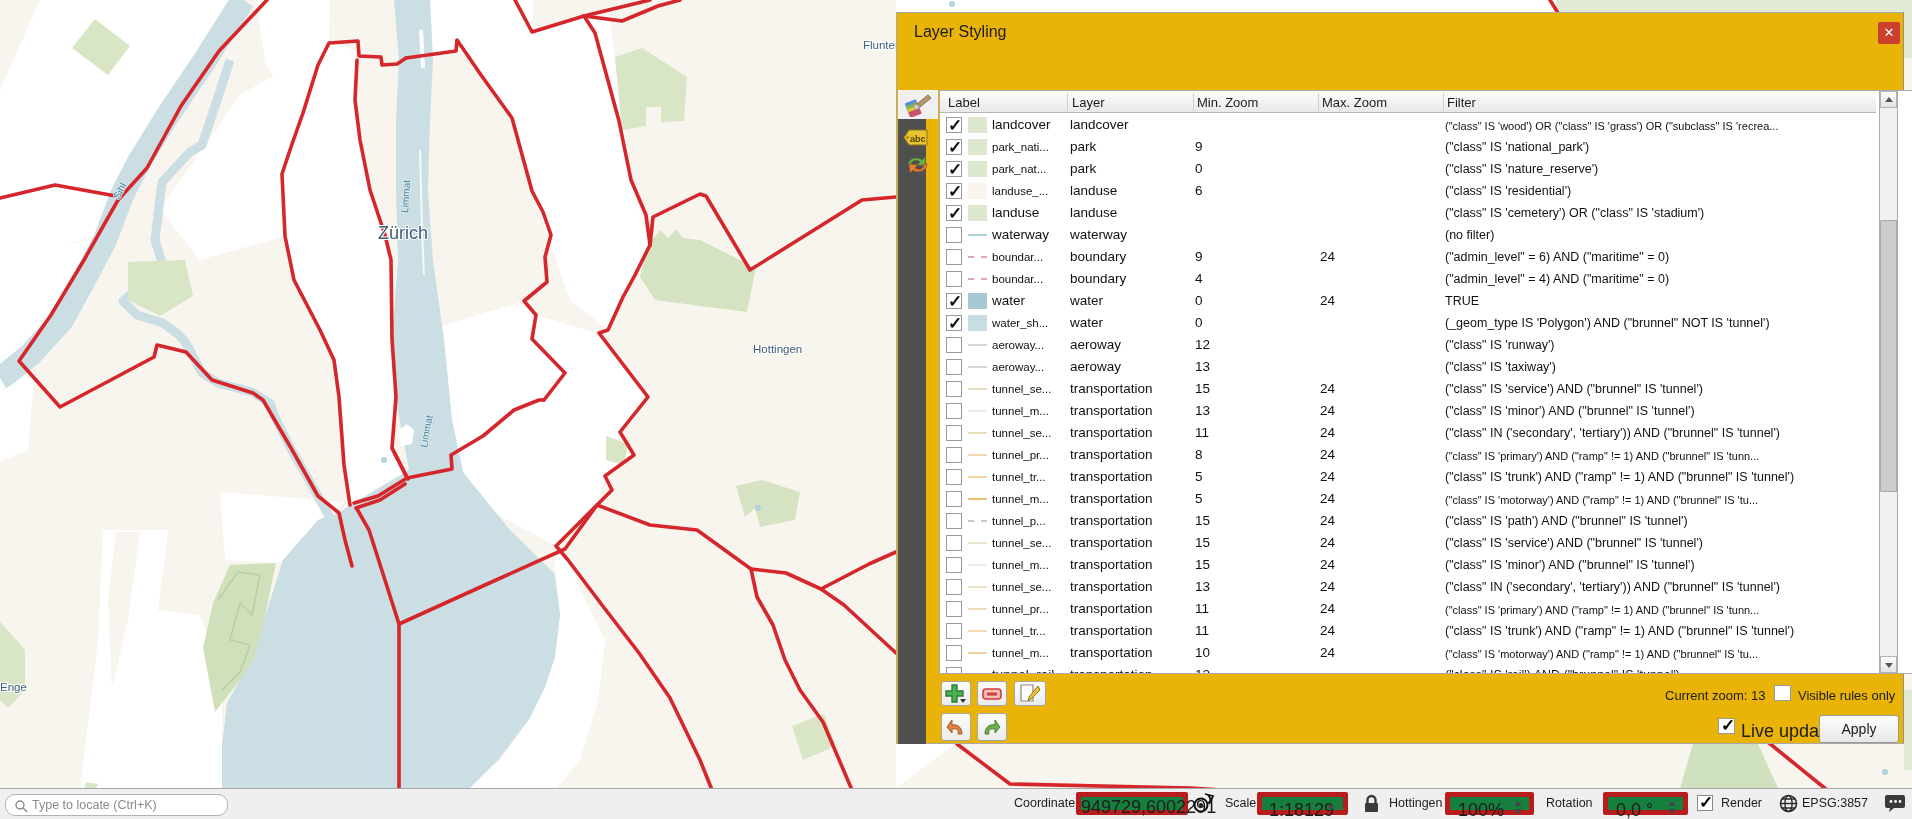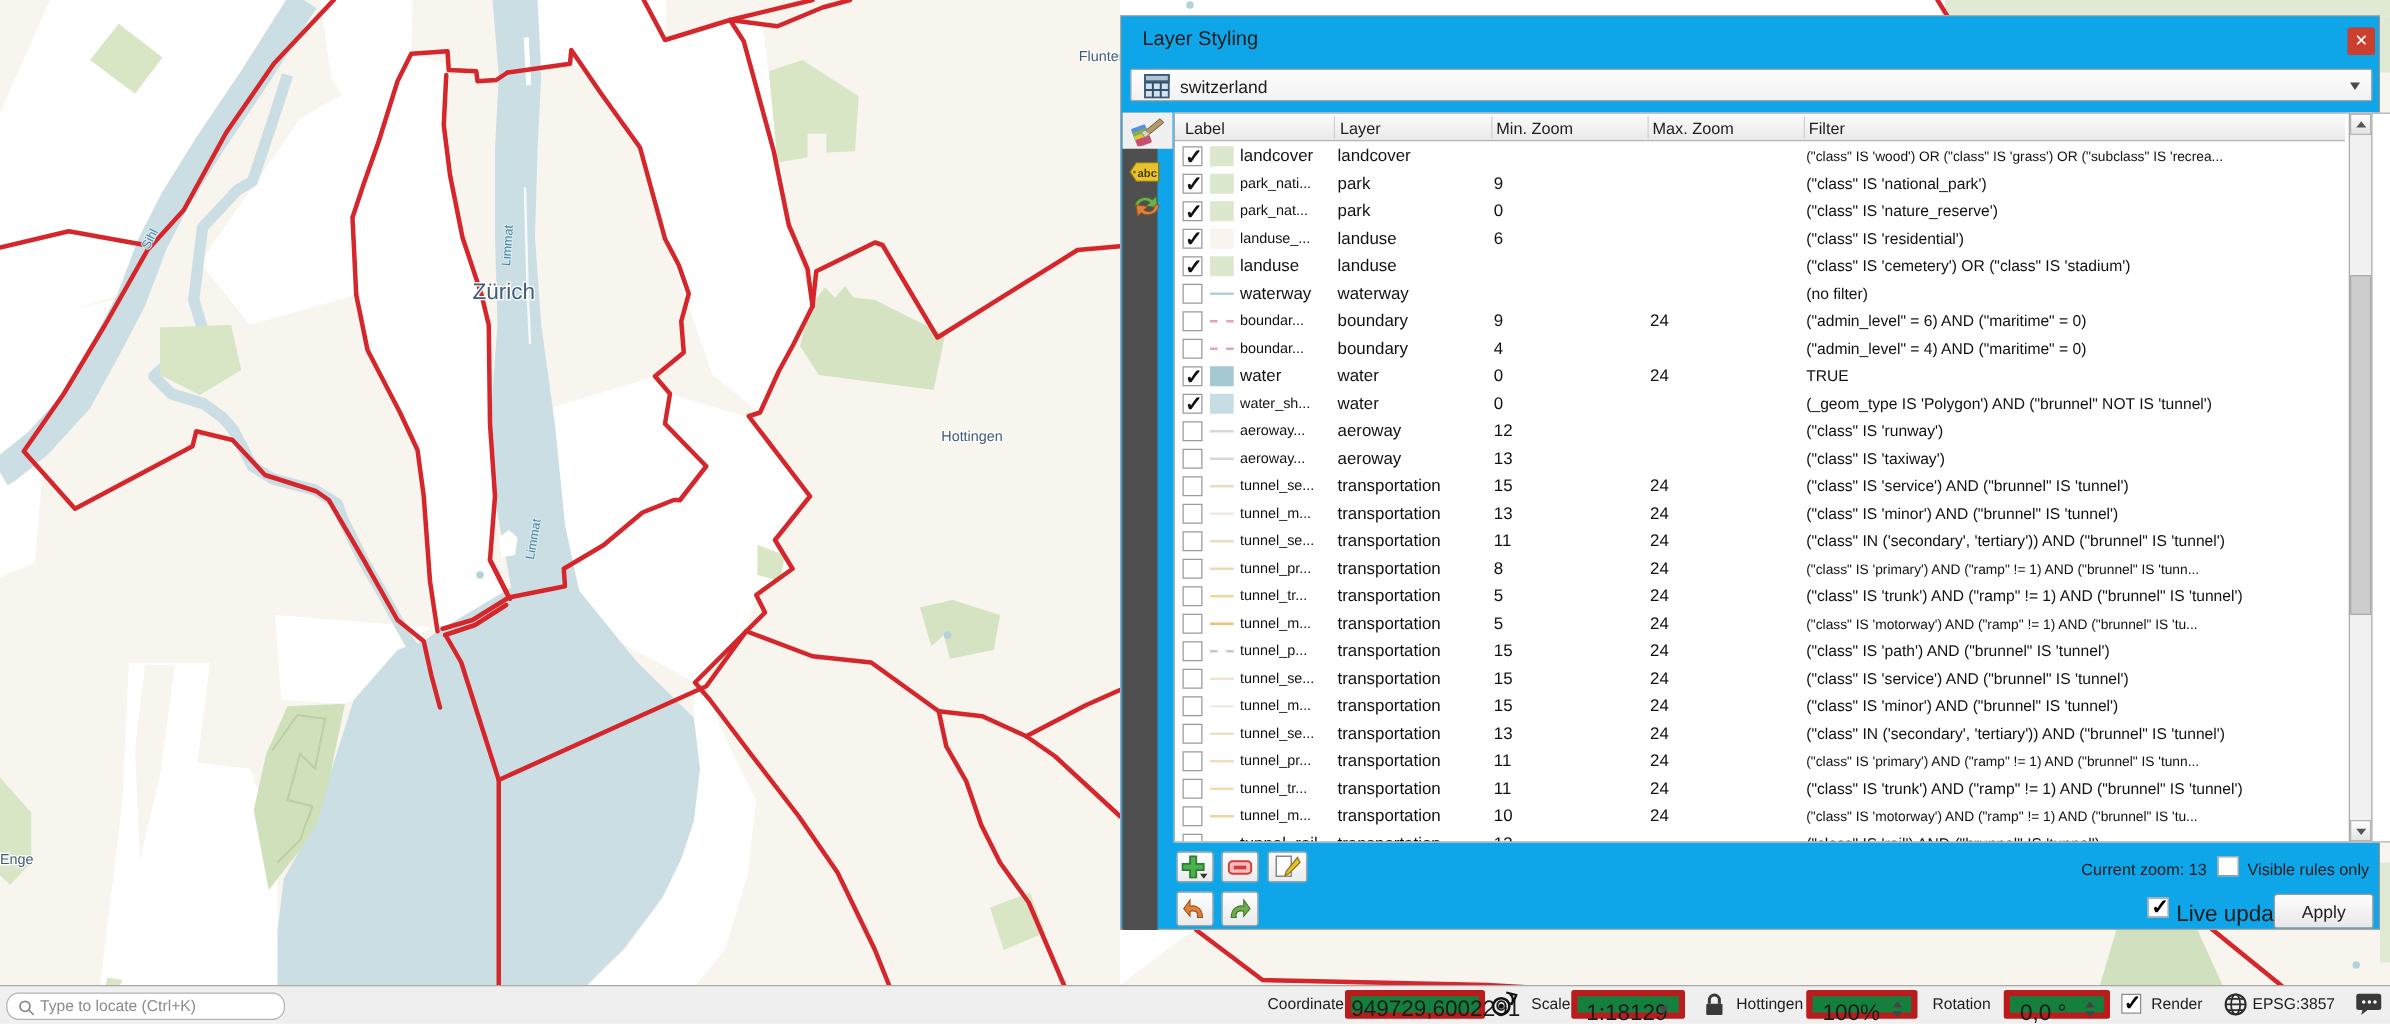--- a/index.html
+++ b/index.html
@@ -6,7 +6,7 @@
 #stage{position:relative;width:1912px;height:819px;background:#f8f4ee}
 #map{position:absolute;left:0;top:0}
 
-#panel{position:absolute;left:896px;top:12px;width:1008px;height:732px;background:#0ea5e9;border:1px solid #a9a9a9;border-right:1px solid #909090}
+#panel{position:absolute;left:896px;top:12px;width:1008px;height:732px;background:#eab308;border:1px solid #a9a9a9;border-right:1px solid #909090}
 #ptitle{position:absolute;left:17px;top:10px;font-size:16px;color:#1c1c1c}
 #pclose{position:absolute;left:981px;top:9px;width:22px;height:22px;background:#ca3f2e;border-radius:2px;color:#fff;font-size:13px;text-align:center;line-height:21px}
 #combo{position:absolute;left:7px;top:42px;width:994px;height:26px;background:linear-gradient(#fefefe,#f1f1f1);border:1px solid #a5a5a5;border-radius:2px}

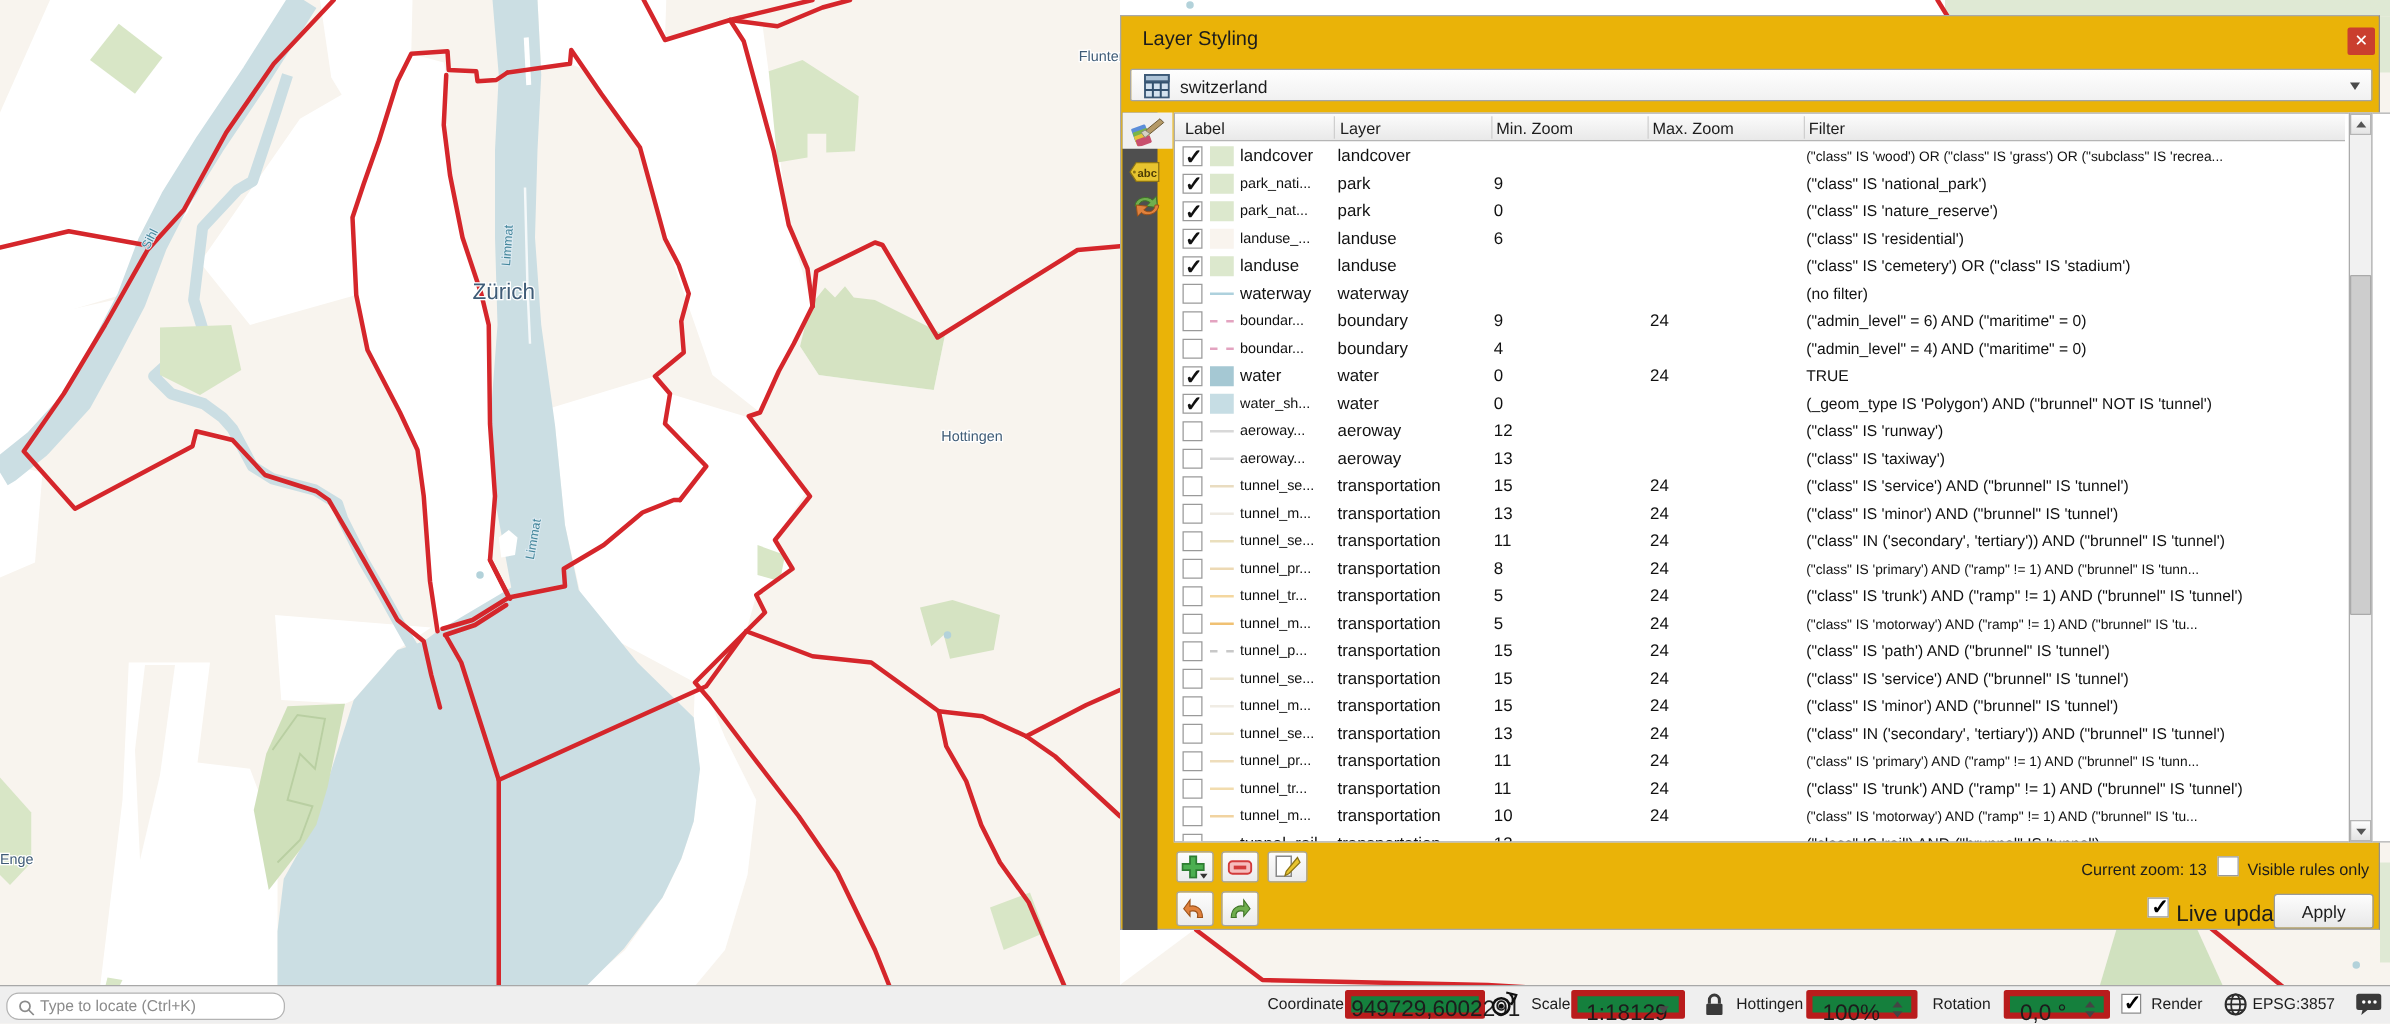--- a/index.html
+++ b/index.html
@@ -149,15 +149,6 @@
 <div id="panel">
   <div id="ptitle">Layer Styling</div>
   <div id="pclose">✕</div>
-  <div id="combo">
-    <svg style="position:absolute;left:10px;top:3px" width="21" height="20" viewBox="0 0 21 20">
-      <rect x="1" y="1" width="19" height="18" fill="#d4e2ef" stroke="#3d5a77" stroke-width="1.5"></rect>
-      <path d="M1,7 H20 M1,13 H20 M7.3,1 V19 M13.6,1 V19" stroke="#32506e" stroke-width="1.6" fill="none"></path>
-      <rect x="1" y="1" width="19" height="5" fill="#aec4d8" stroke="#3d5a77" stroke-width="1.5"></rect>
-    </svg>
-    <span class="txt">switzerland</span>
-        <span class="arr"></span>
-  </div>
   <div id="tabs">
     <div class="sel"></div>
     <svg style="position:absolute;left:6px;top:3px" width="28" height="24" viewBox="0 0 28 24">

